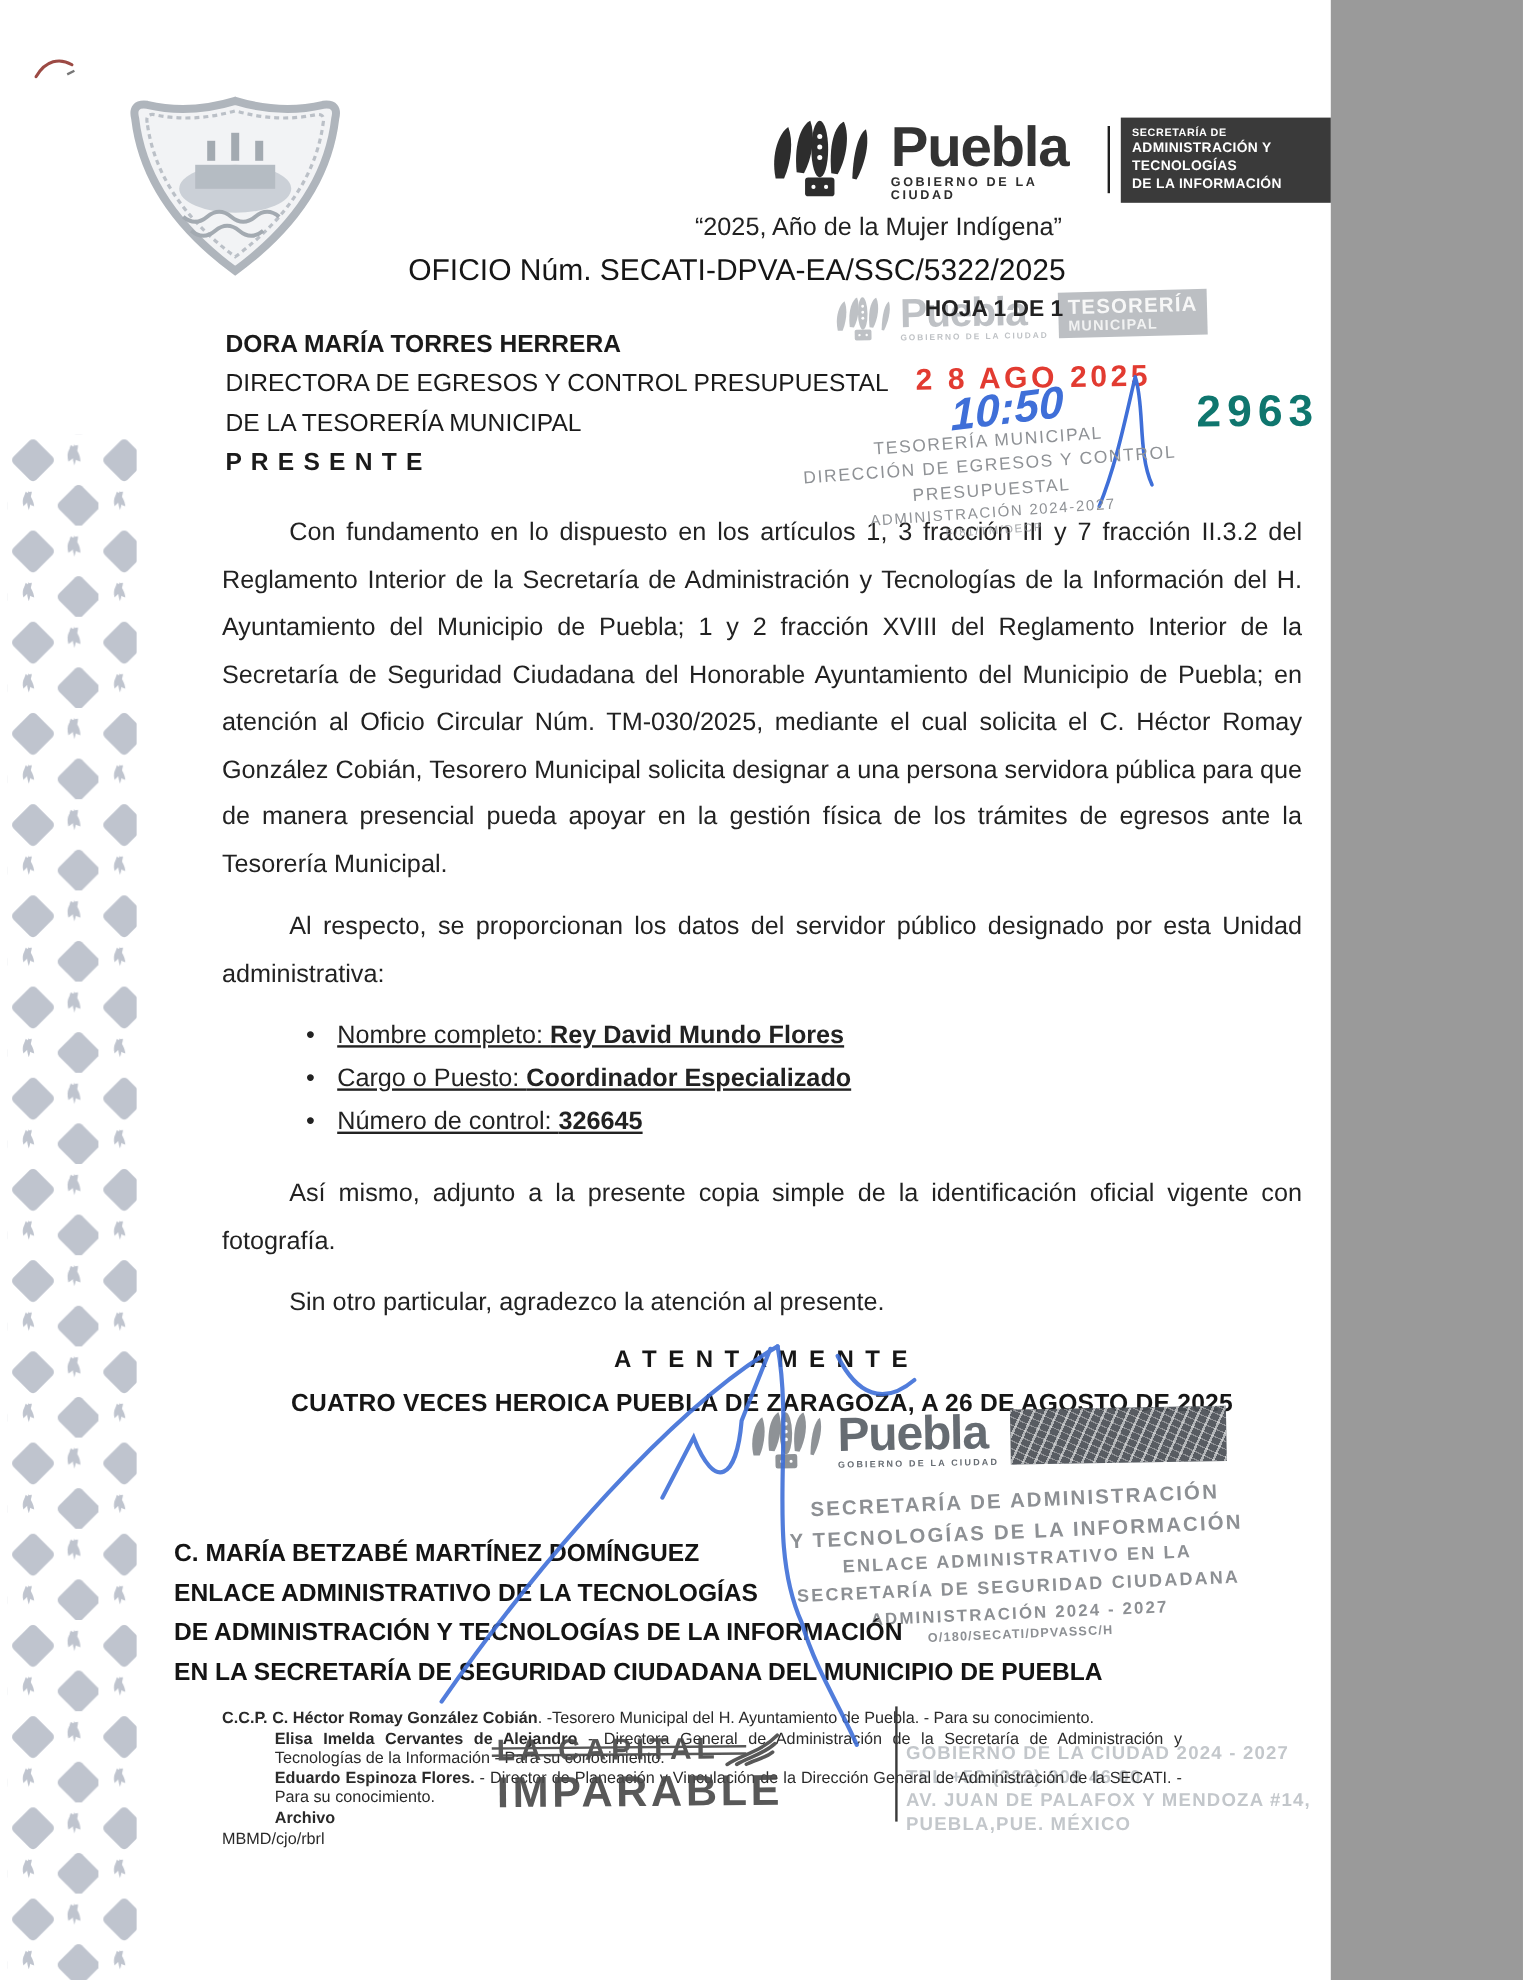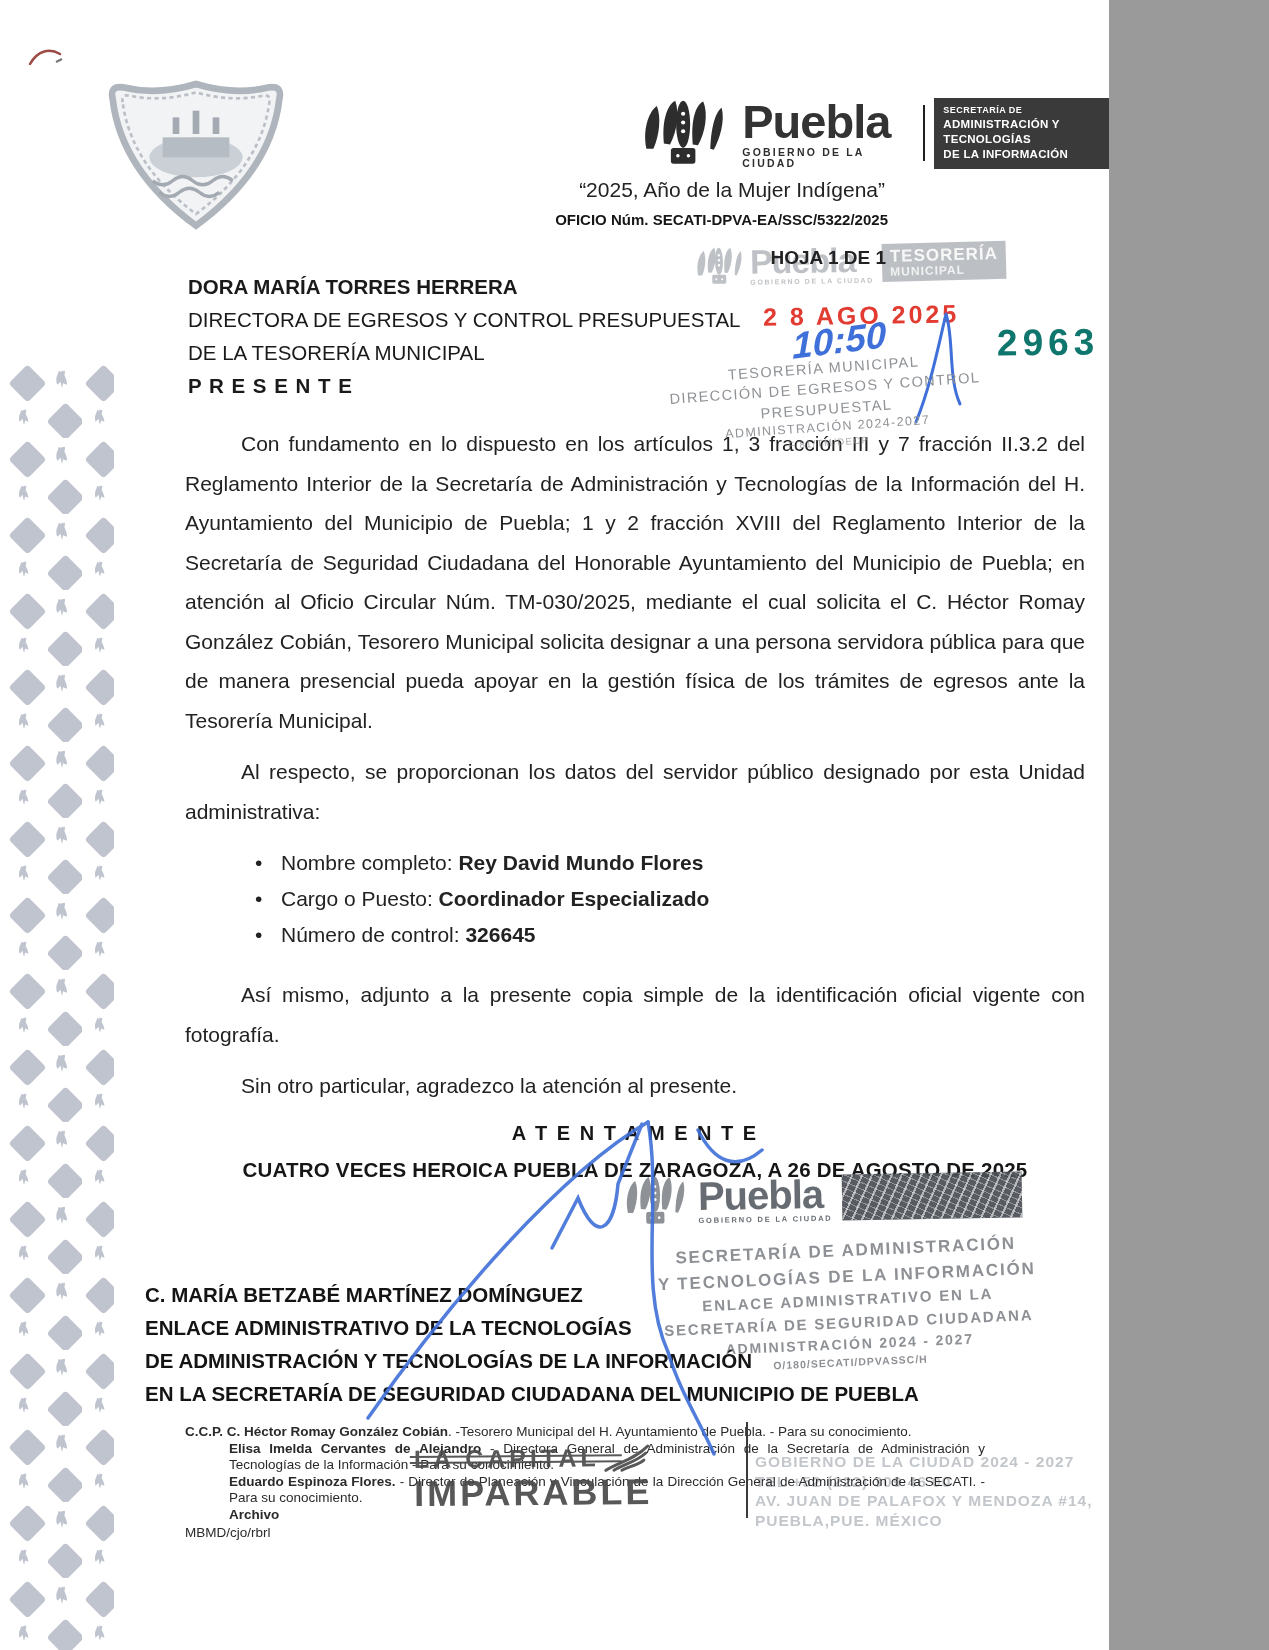--- a/index.html
+++ b/index.html
@@ -27,7 +27,7 @@
   .dept-l1{font-size:9px;font-weight:700;letter-spacing:.5px;}
   .dept-l2,.dept-l3{font-size:11.5px;font-weight:800;letter-spacing:.3px;}
   .motto{position:absolute;right:224px;top:178px;font-size:21px;font-weight:400;color:#222;}
-  .oficio{position:absolute;right:221px;top:211px;font-size:15px;font-weight:700;color:#161616;}
+  .oficio{position:absolute;right:221px;top:211px;font-size:25px;font-weight:400;color:#161616;}
   .hoja{position:absolute;right:223px;top:247px;font-size:19px;font-weight:700;color:#222;z-index:4;}
   
   .top-stamp{position:absolute;left:688px;top:243px;display:flex;align-items:center;opacity:.55;transform:rotate(-1deg);z-index:2;}

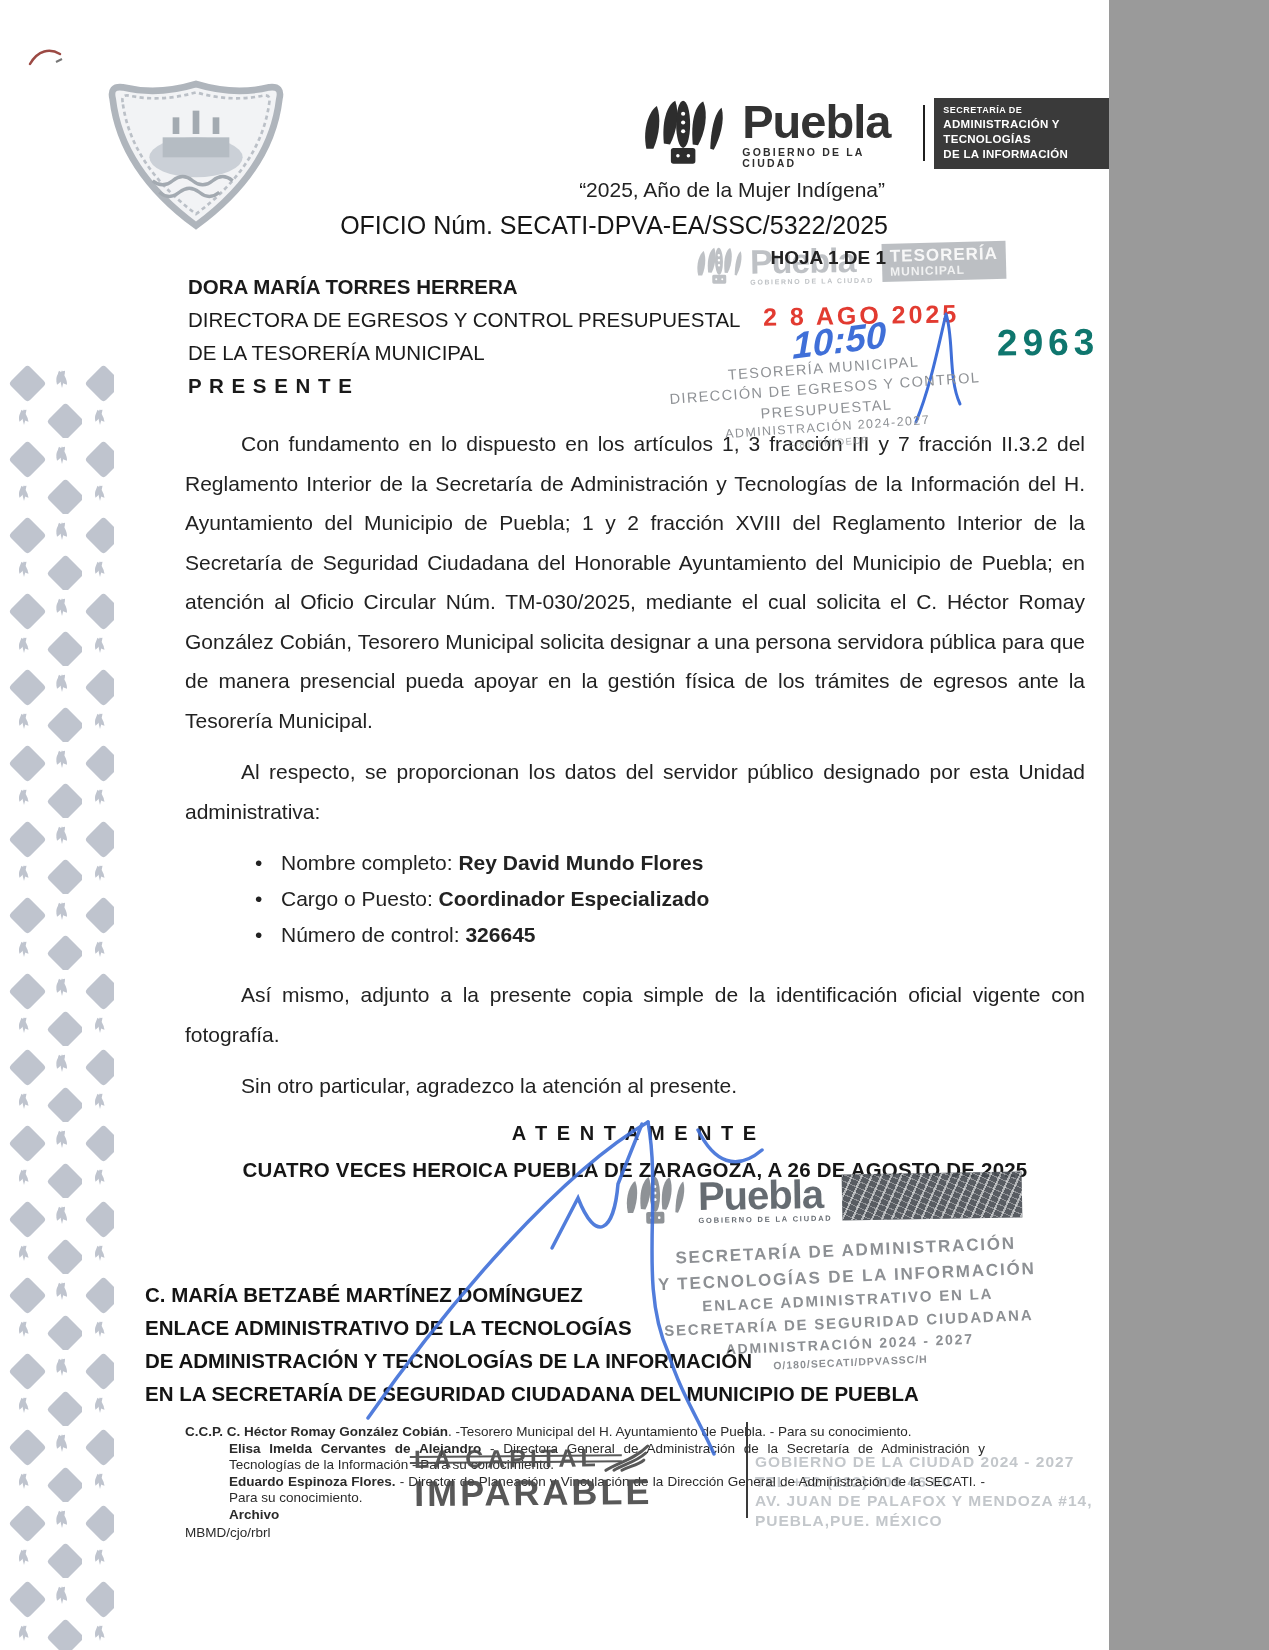--- a/index.html
+++ b/index.html
@@ -55,7 +55,7 @@
   .doc-body{position:absolute;left:185px;top:424px;width:900px;font-size:21px;line-height:39.5px;text-align:justify;color:#222;}
   .doc-body p{margin:0 0 12px 0;text-indent:56px;}
   .doc-body p.p2{margin-bottom:14px;}
-  .doc-body ul{list-style:none;margin:6px 0 22px 0;padding:0 0 0 70px;}
+  .doc-body ul{list-style:none;margin:6px 0 22px 0;padding:0 0 0 70px;text-decoration:underline;}
   .doc-body li{line-height:36px;position:relative;padding-left:26px;}
   .doc-body li::before{content:"•";position:absolute;left:0;top:0;}
   .bold{font-weight:700;}

